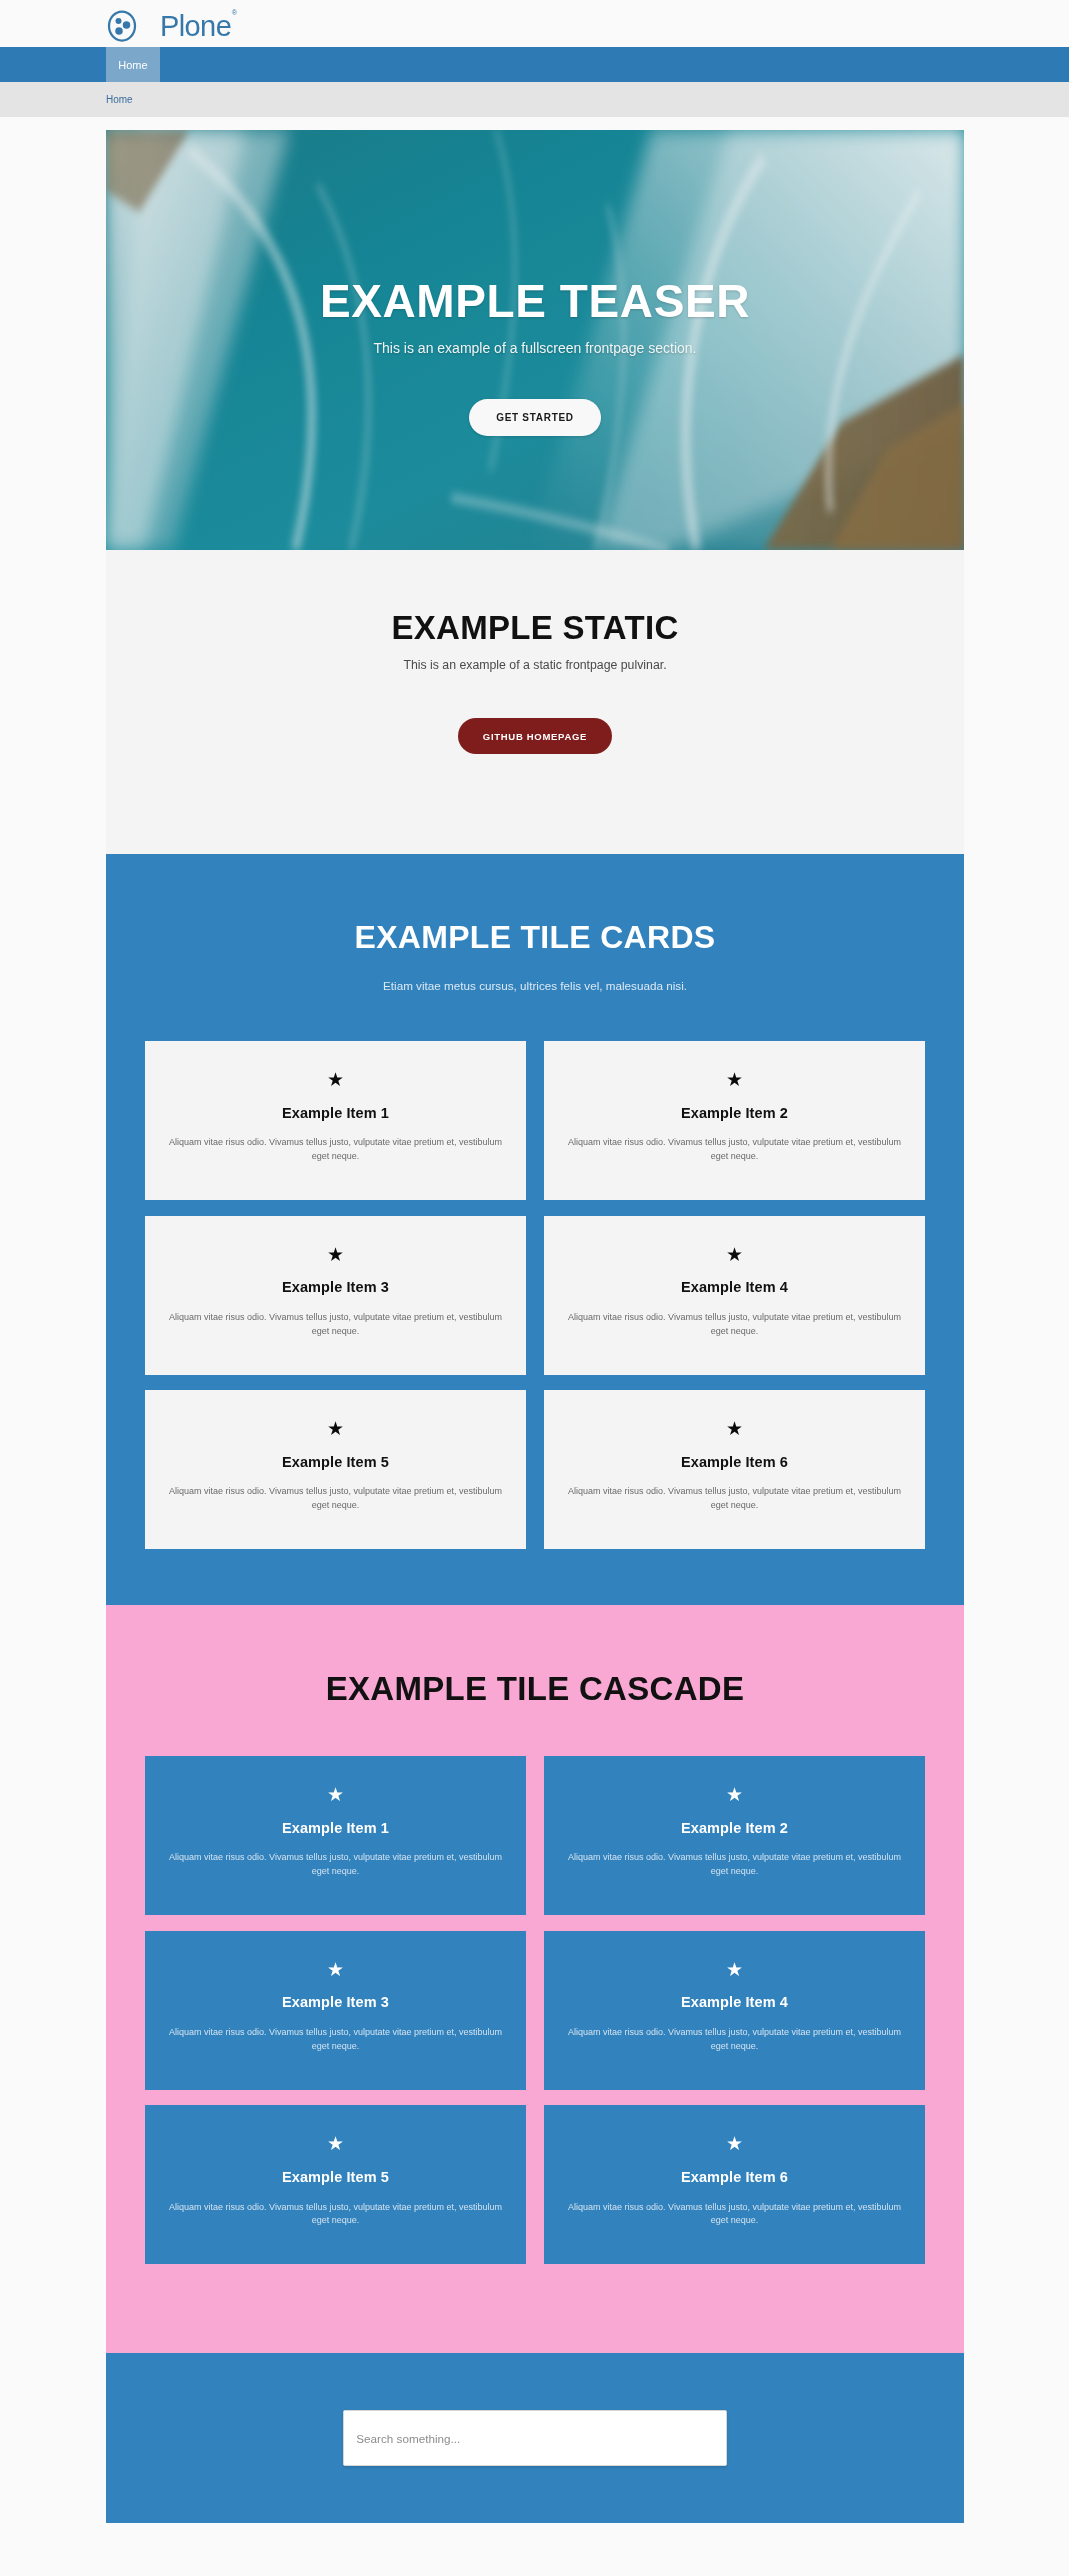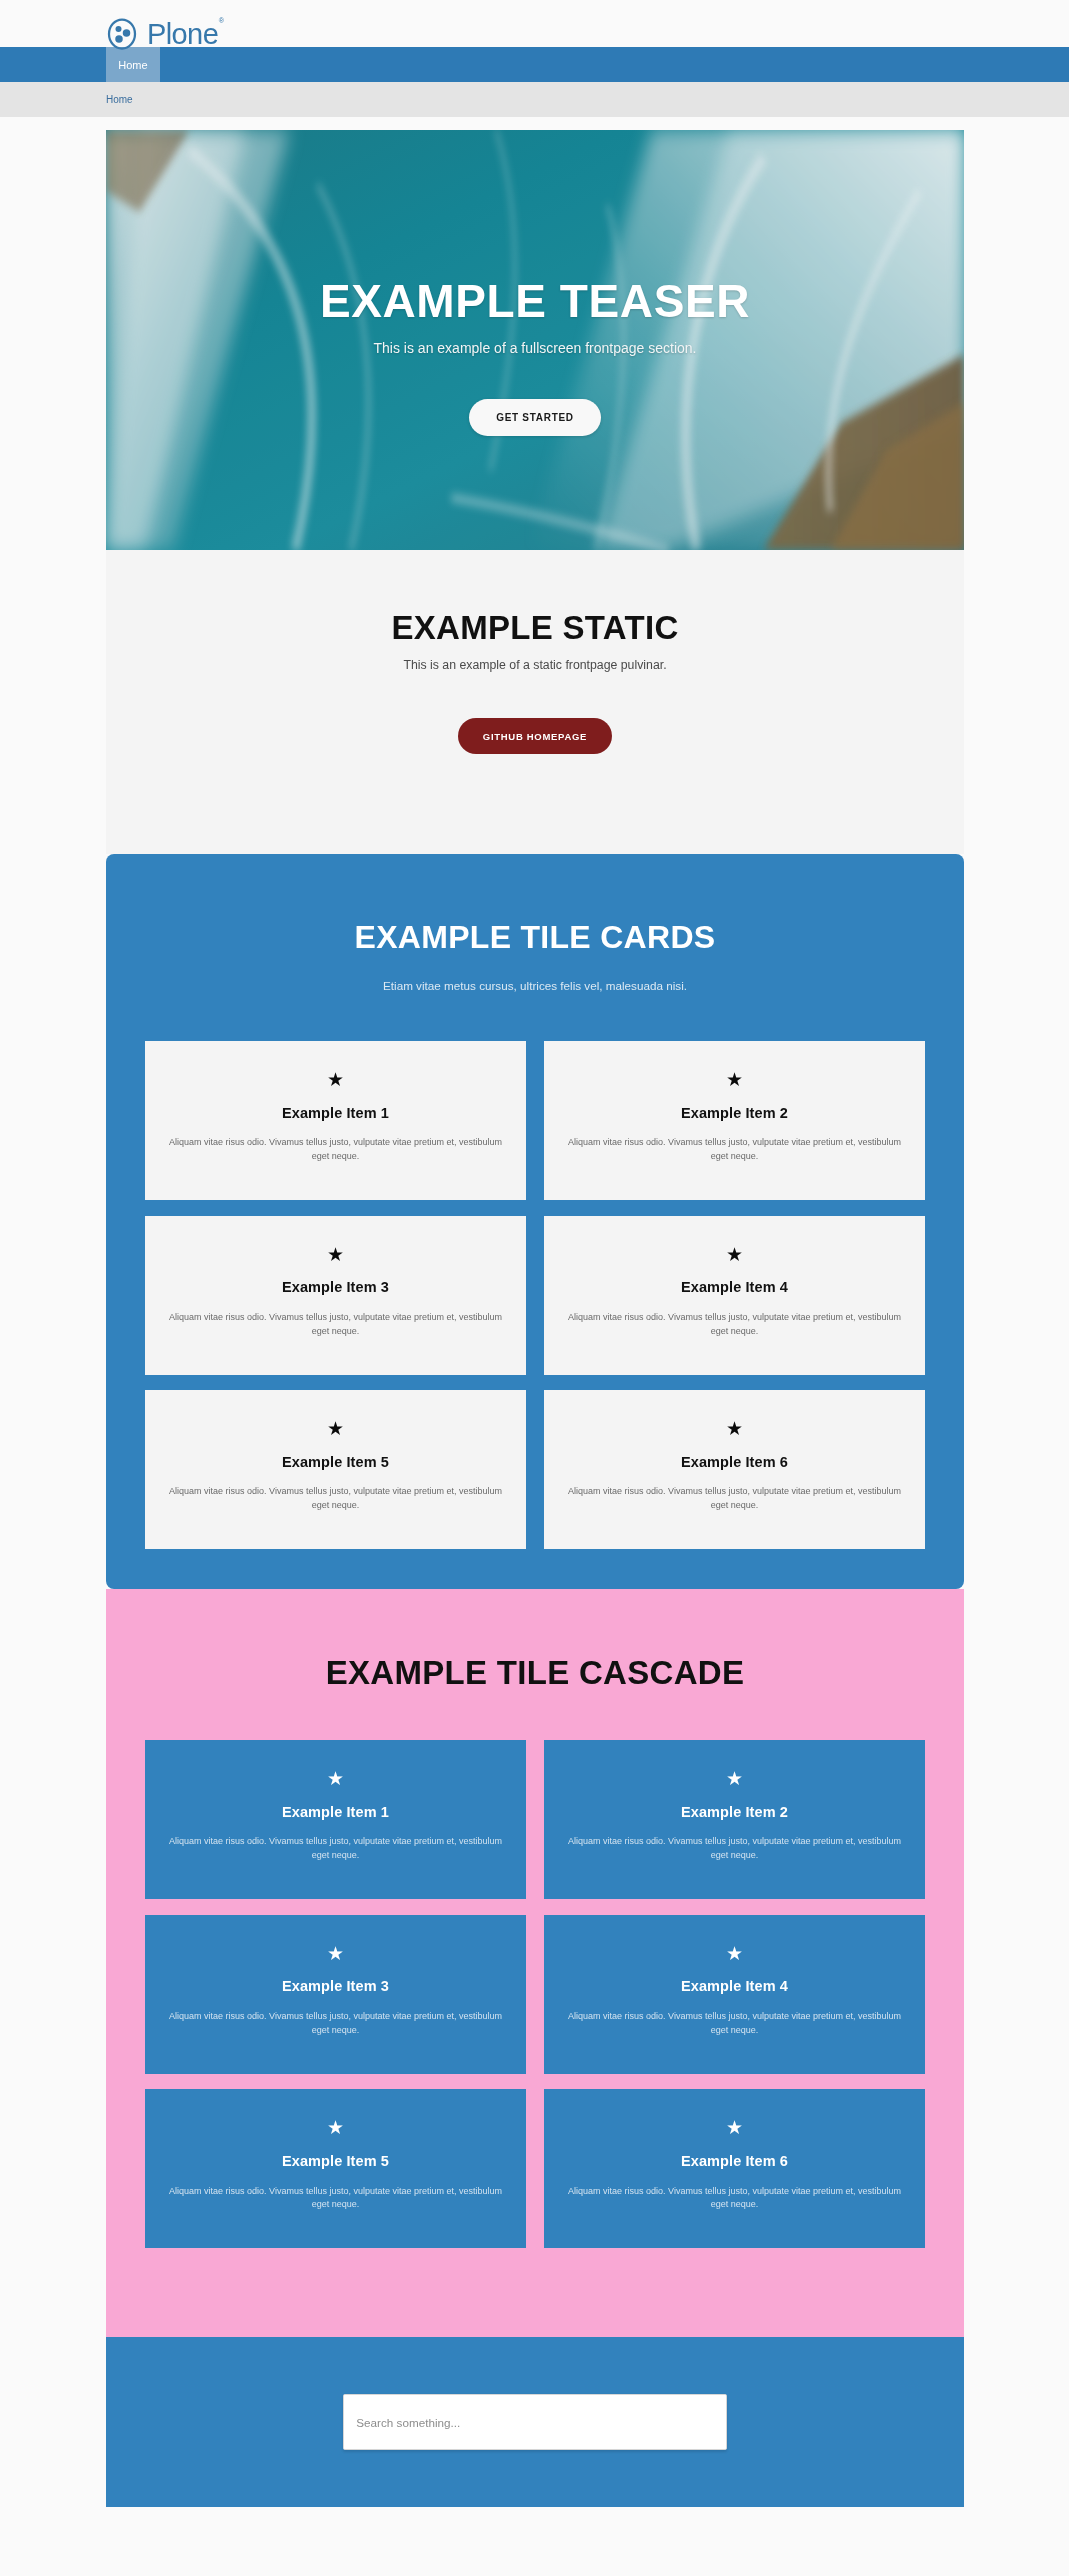--- a/index.html
+++ b/index.html
@@ -22,10 +22,10 @@
   .logo-wrap {
     position: absolute;
     left: 106px;
-    top: 18px;
+    top: 10px;
     display: flex;
     align-items: center;
-    gap: 9px;
+    gap: 22px;
     text-decoration: none;
   }
   .logo-mark { width: 32px; height: 32px; display: block; }

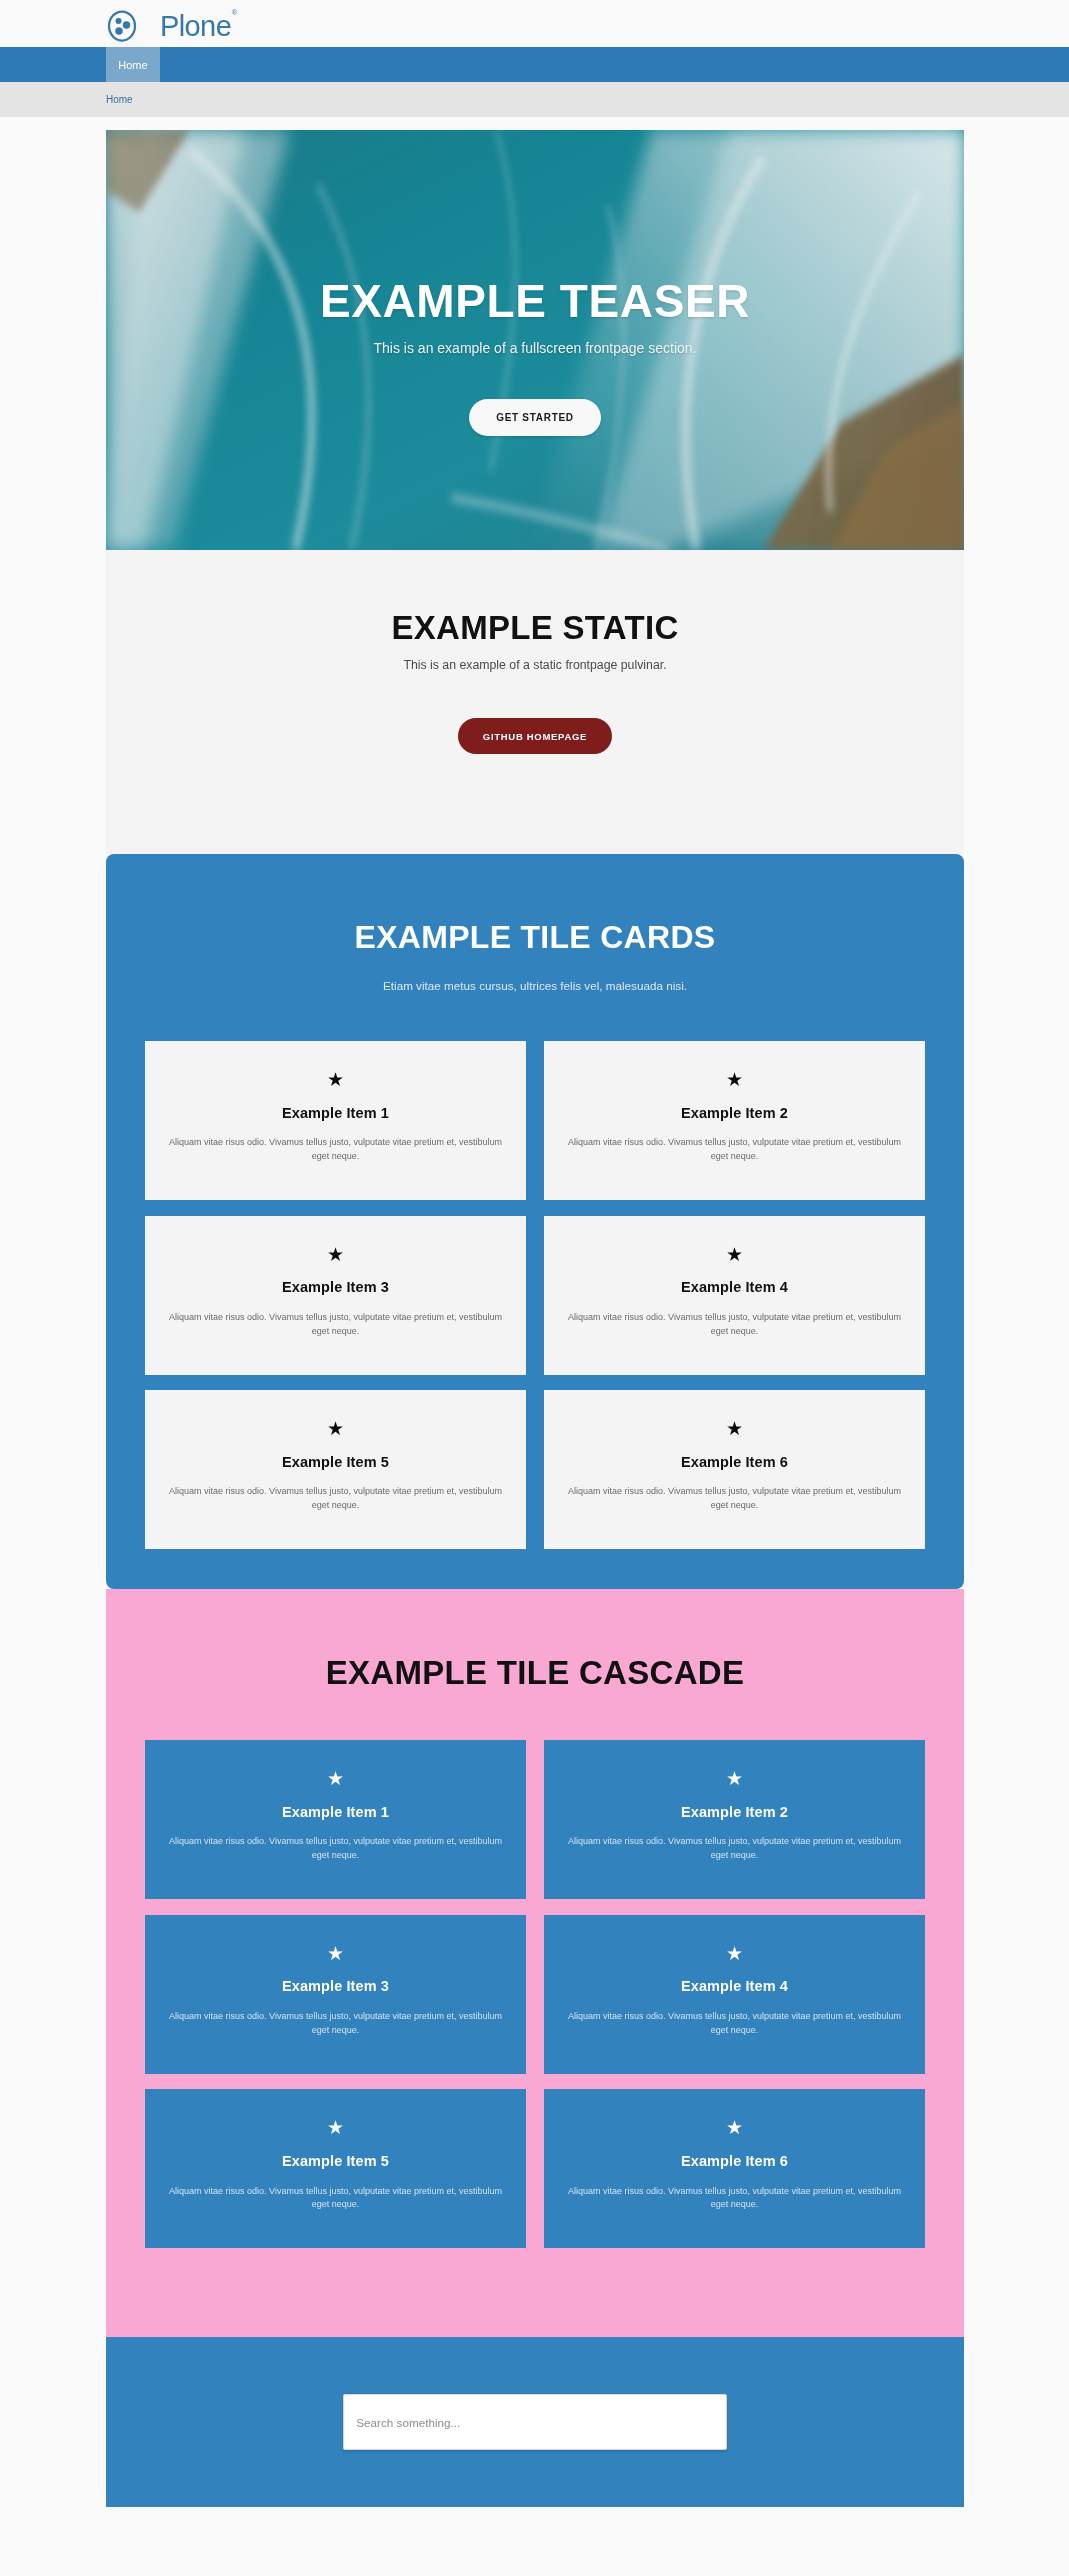--- a/index.html
+++ b/index.html
@@ -180,8 +180,7 @@
   
   .sec-cards {
     background: #3282bd;
-    padding: 67px 0 40px;
-    border-radius: 8px;
+    padding: 67px 0 56px;
   }
   .sec-title-light {
     font-size: 32px;

